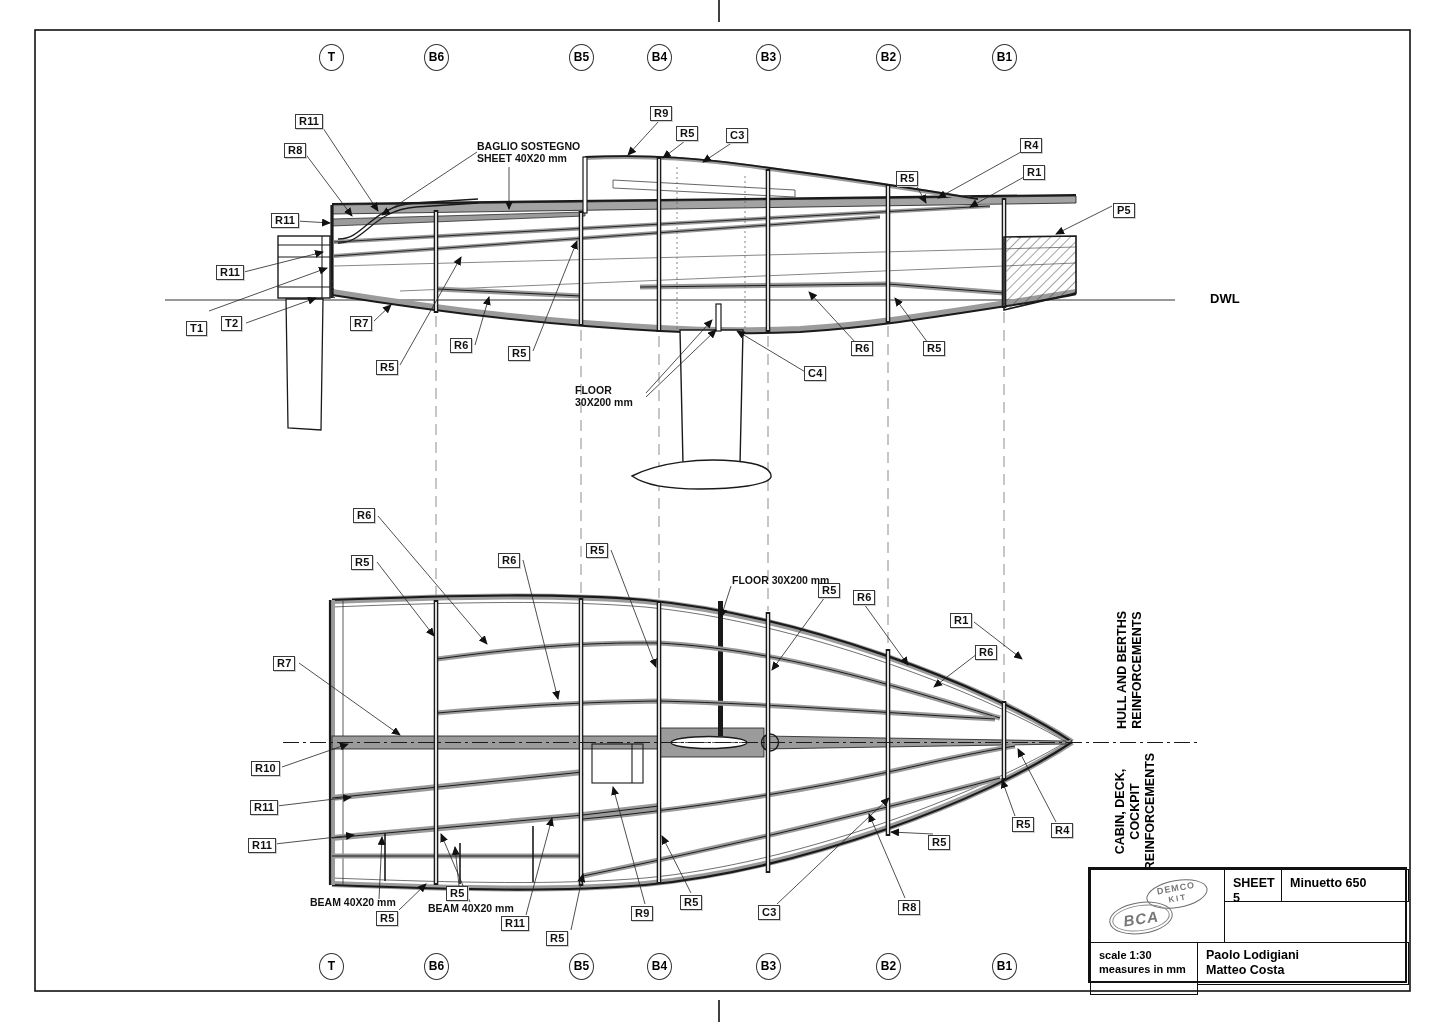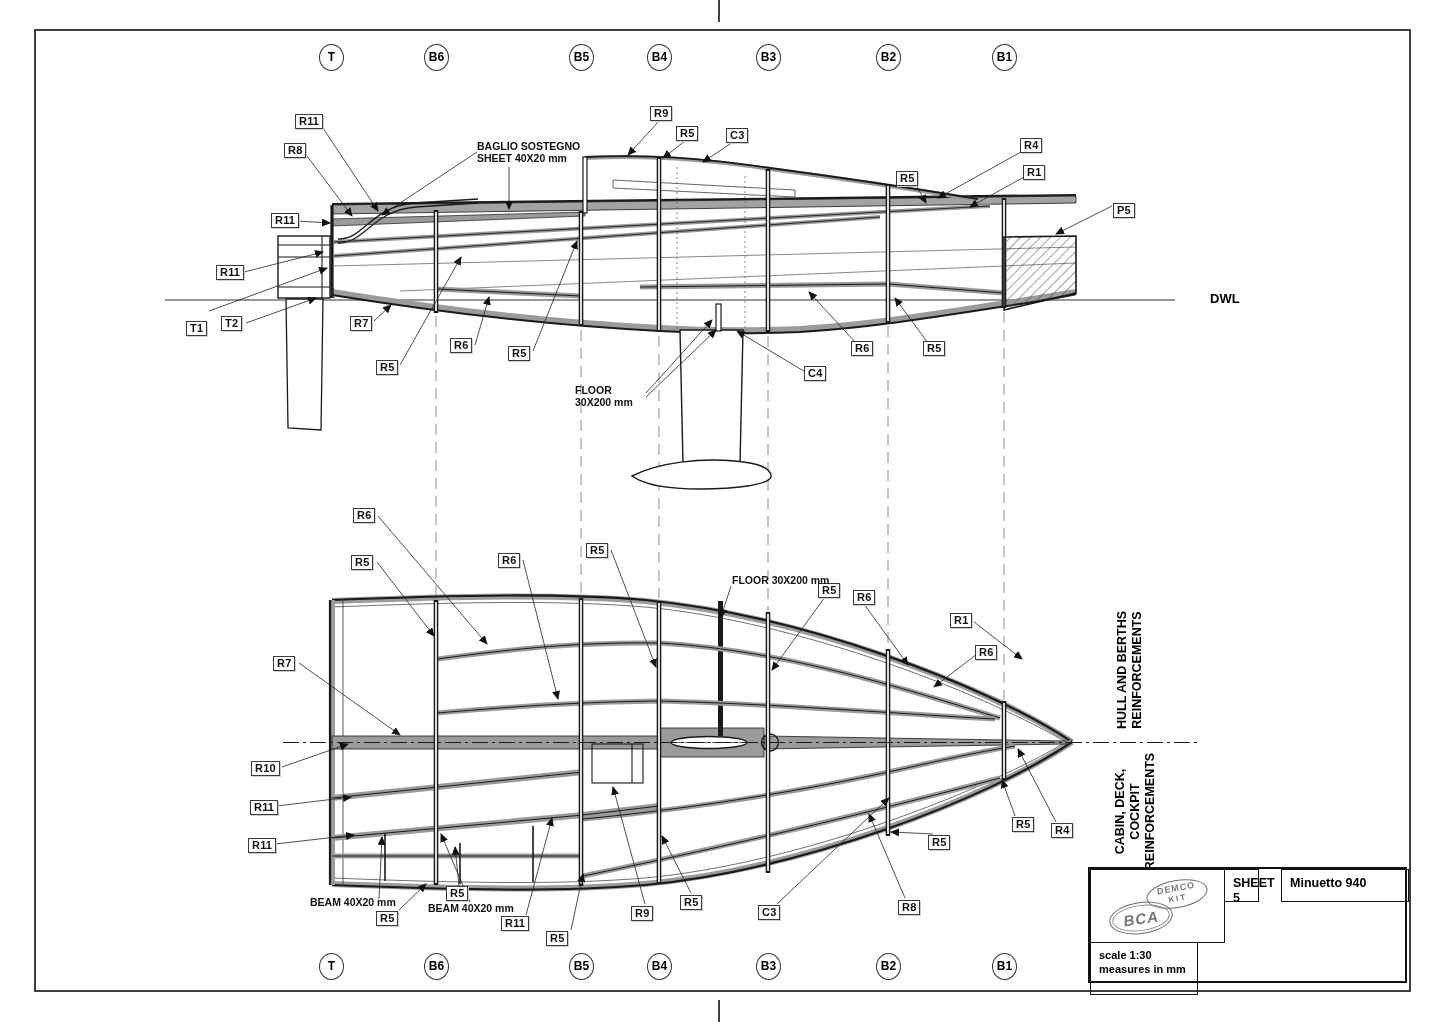--- a/index.html
+++ b/index.html
@@ -352,7 +352,7 @@
     </div>
   </div>
 
-  <div class="tb-cell tb-text" style="left:134px;top:0;width:35px;height:33px">SHEET 5</div>
+  <div class="tb-cell tb-text" style="left:134px;top:0;width:58px;height:33px">SHEET 5</div>
   <div class="tb-cell tb-text" style="left:191px;top:0;width:128px;height:33px">Minuetto 940</div>
 
 

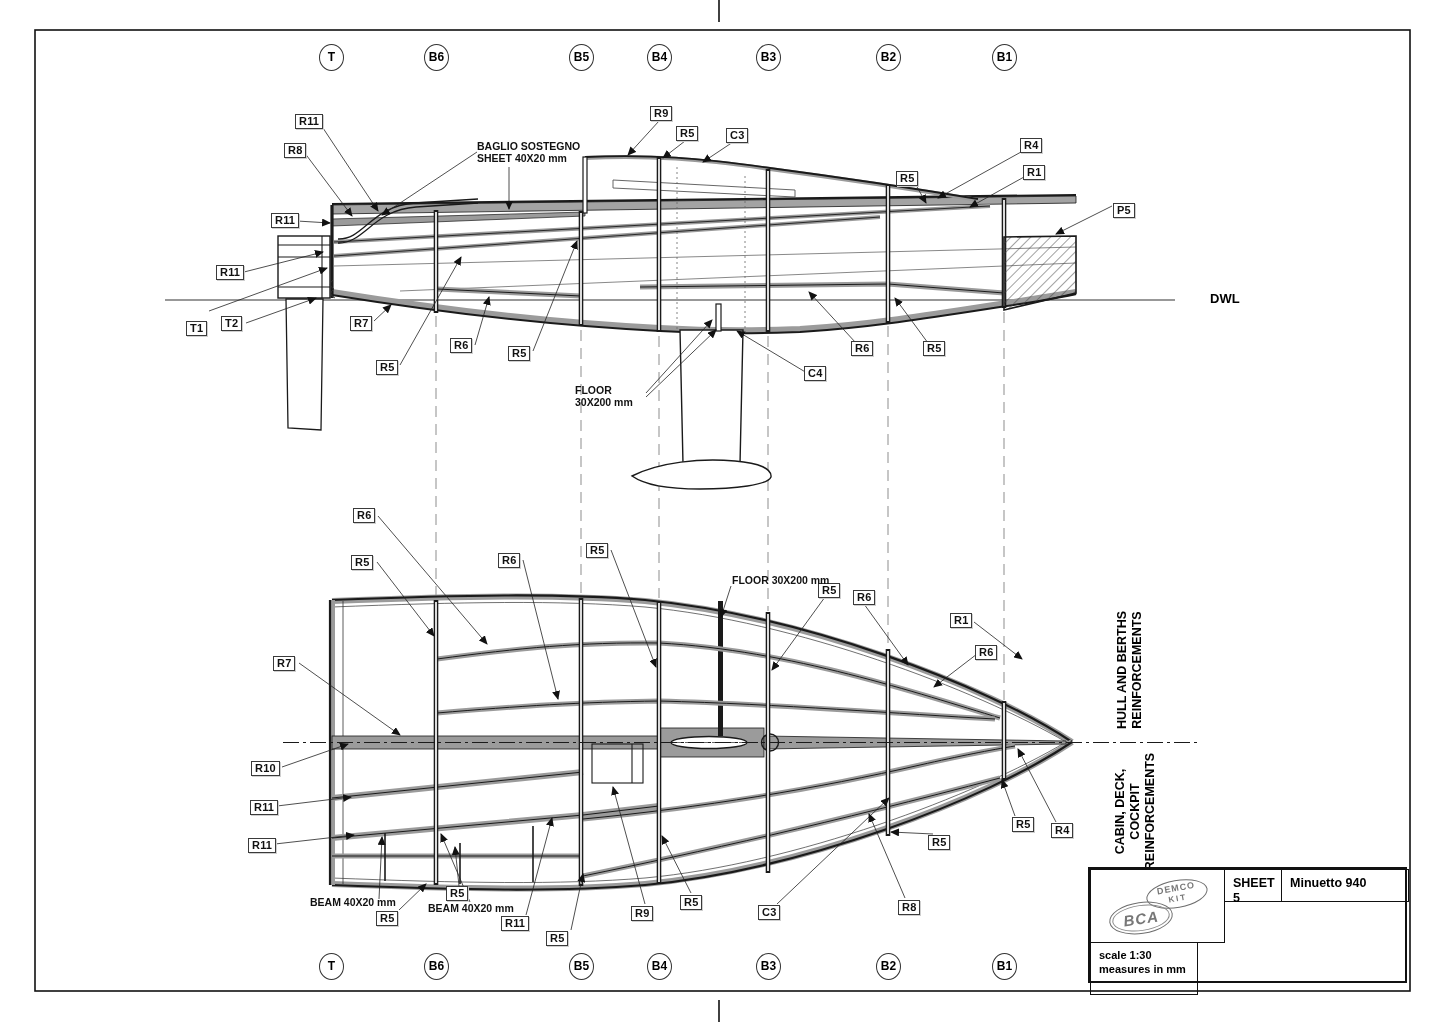--- a/index.html
+++ b/index.html
@@ -353,7 +353,7 @@
   </div>
 
   <div class="tb-cell tb-text" style="left:134px;top:0;width:58px;height:33px">SHEET 5</div>
-  <div class="tb-cell tb-text" style="left:191px;top:0;width:128px;height:33px">Minuetto 940</div>
+  <div class="tb-cell tb-text" style="left:191px;top:0;width:128px;height:33px">Minuetto 650</div>
 
 
   <div class="tb-cell tb-small" style="left:0;top:73px;width:108px;height:53px">

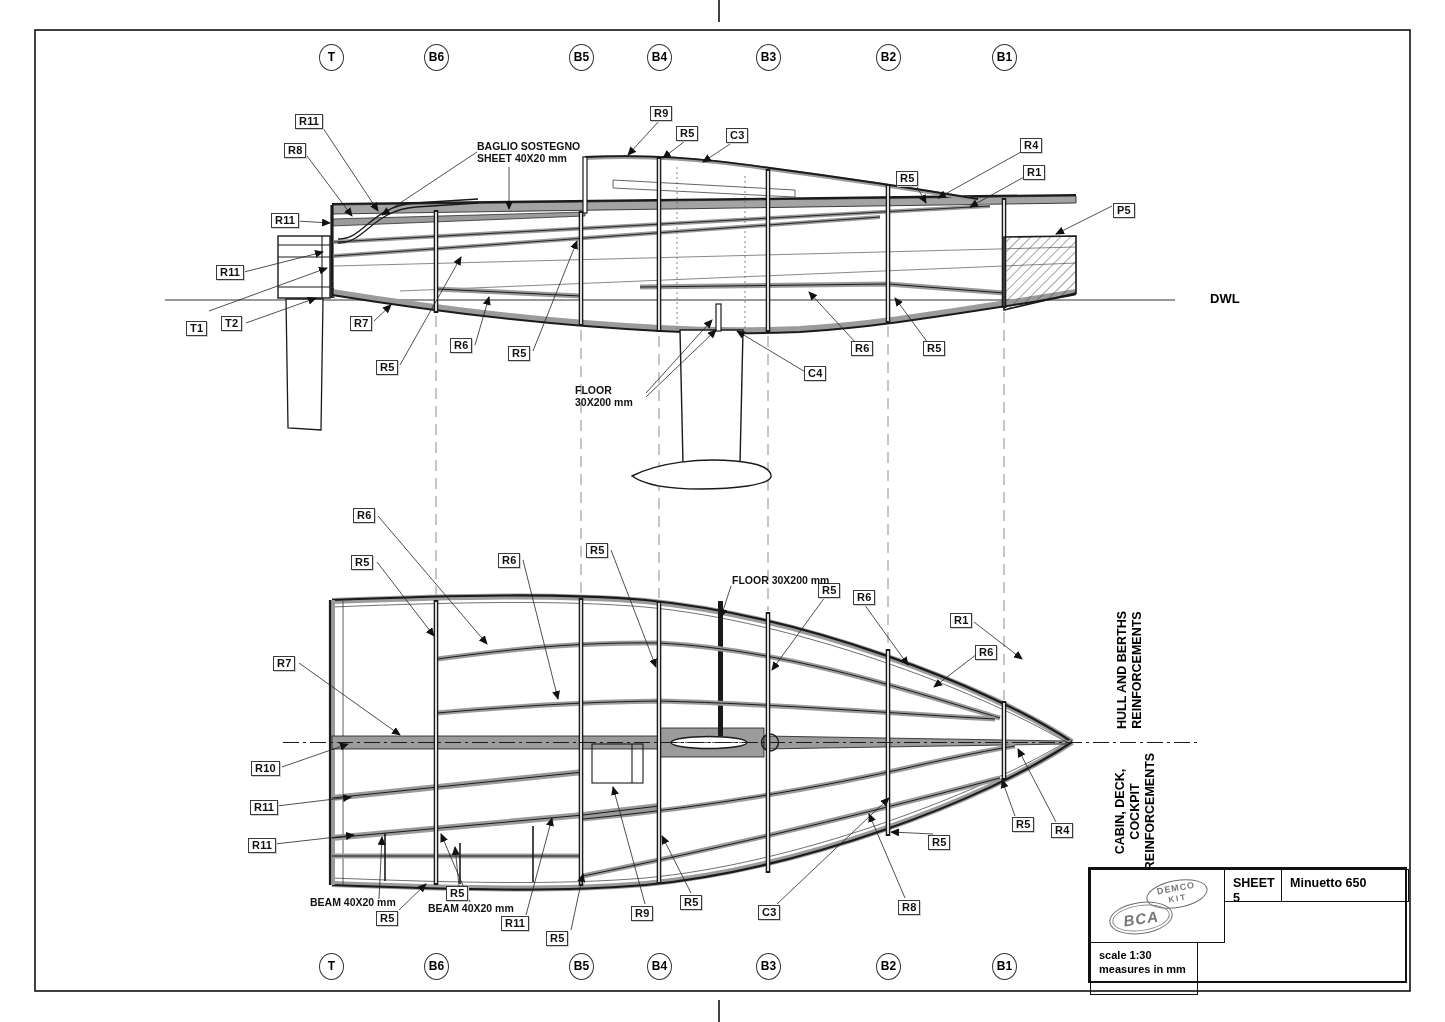--- a/index.html
+++ b/index.html
@@ -360,6 +360,10 @@
     <div>scale 1:30</div>
     <div>measures in mm</div>
   </div>
+  <div class="tb-cell tb-text" style="left:107px;top:73px;width:212px;height:43px;padding-top:5px">
+    <div>Paolo Lodigiani</div>
+    <div>Matteo Costa</div>
+  </div>
 </div>
 
 </div>

